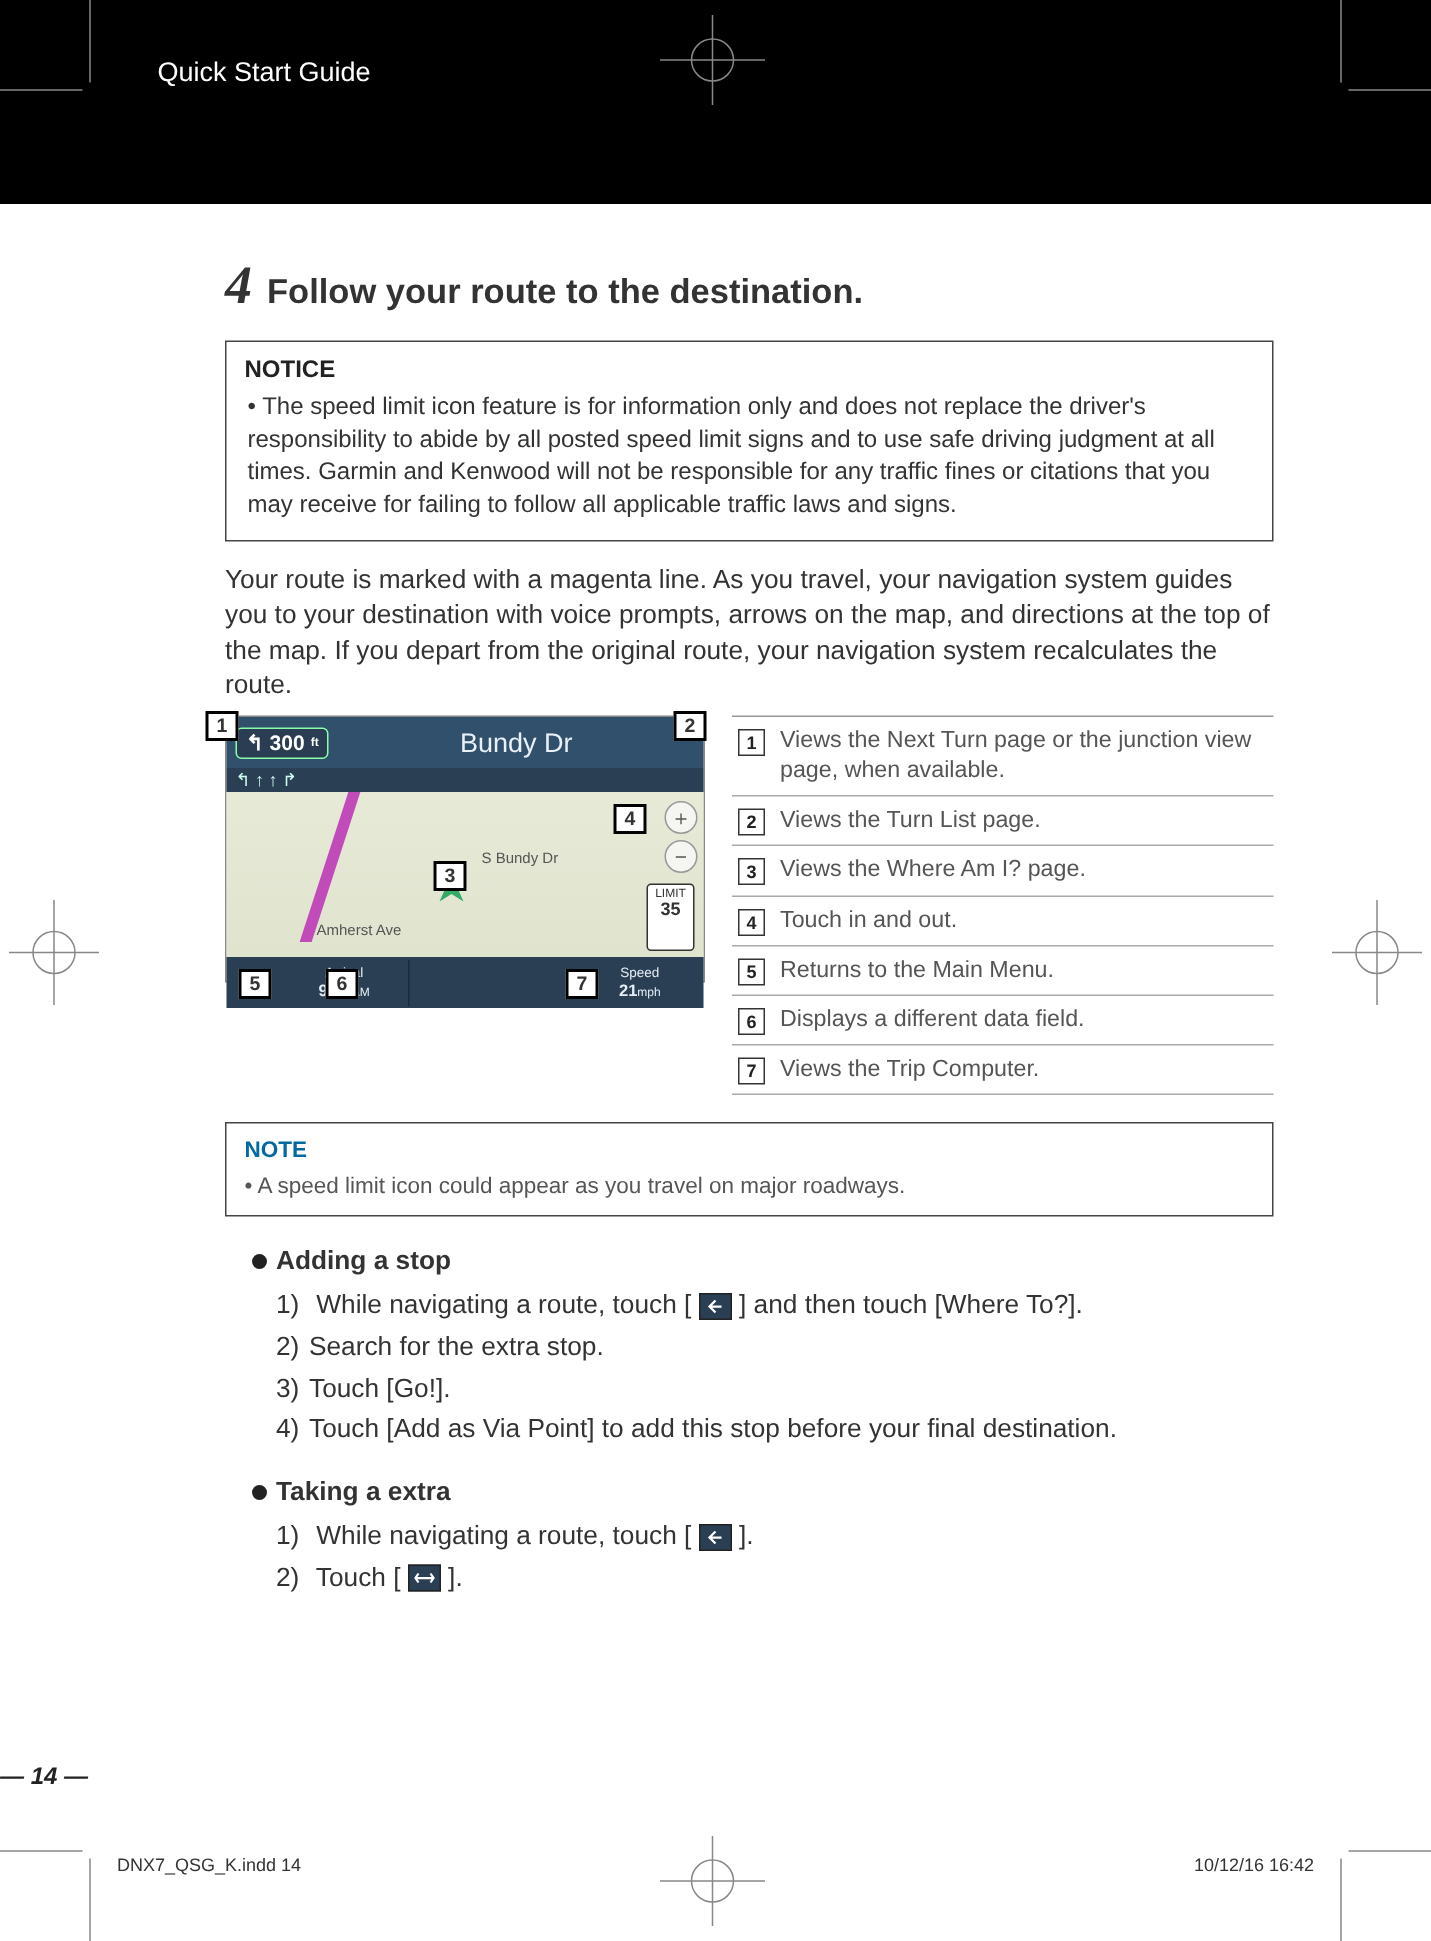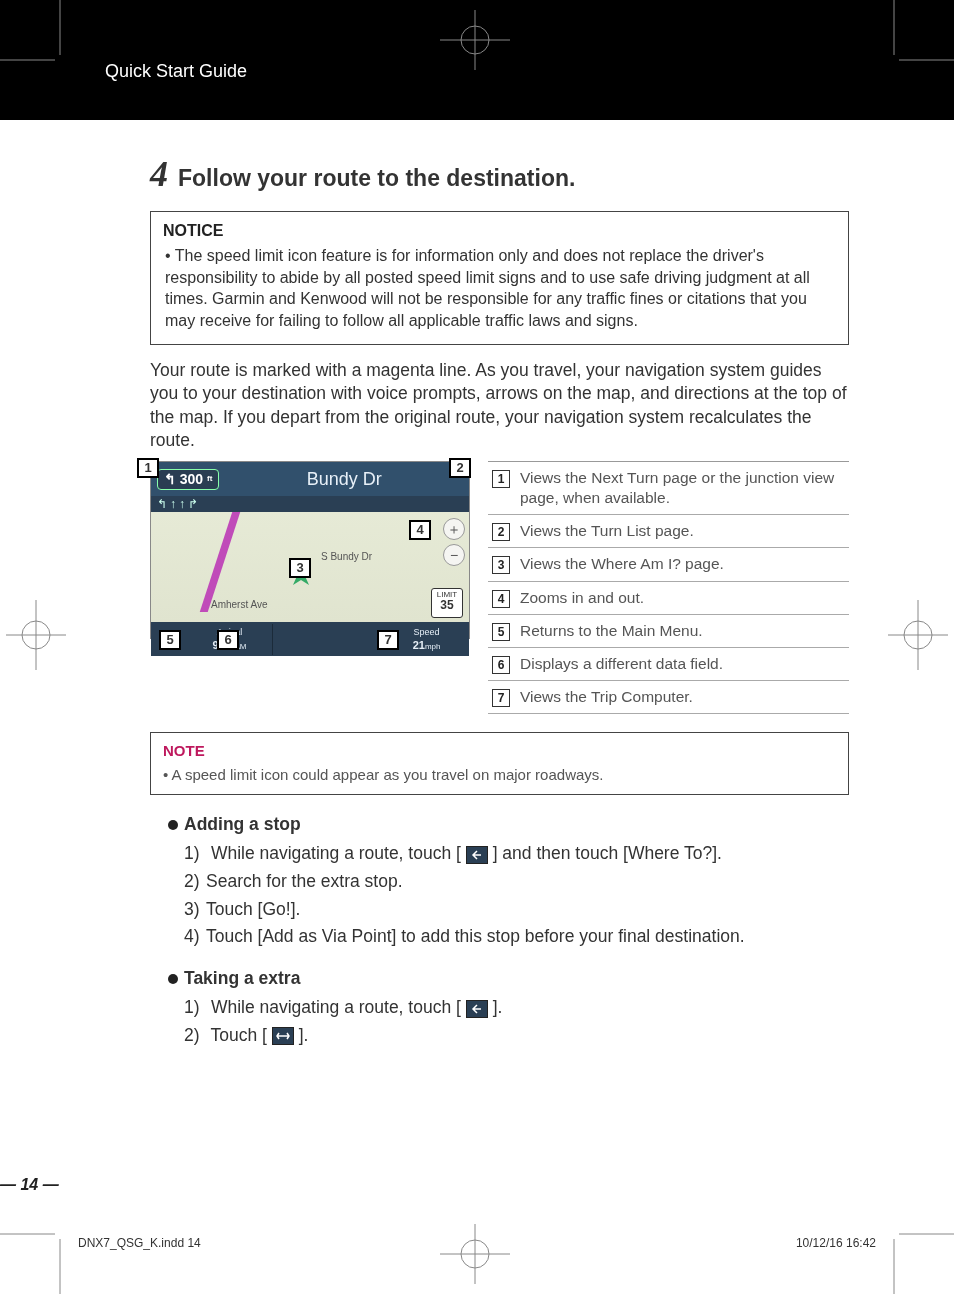--- a/index.html
+++ b/index.html
@@ -18,9 +18,9 @@
     color: #fff;
     padding: 38px 0 8px 105px;
     font-size: 18px;
-    height: 120px;
-    display:flex;
-    align-items:center;
+    height: 136px;
+    display:flex;
+    align-items:flex-start;
   }
   .header-band span { padding-bottom:8px; }
   .page {

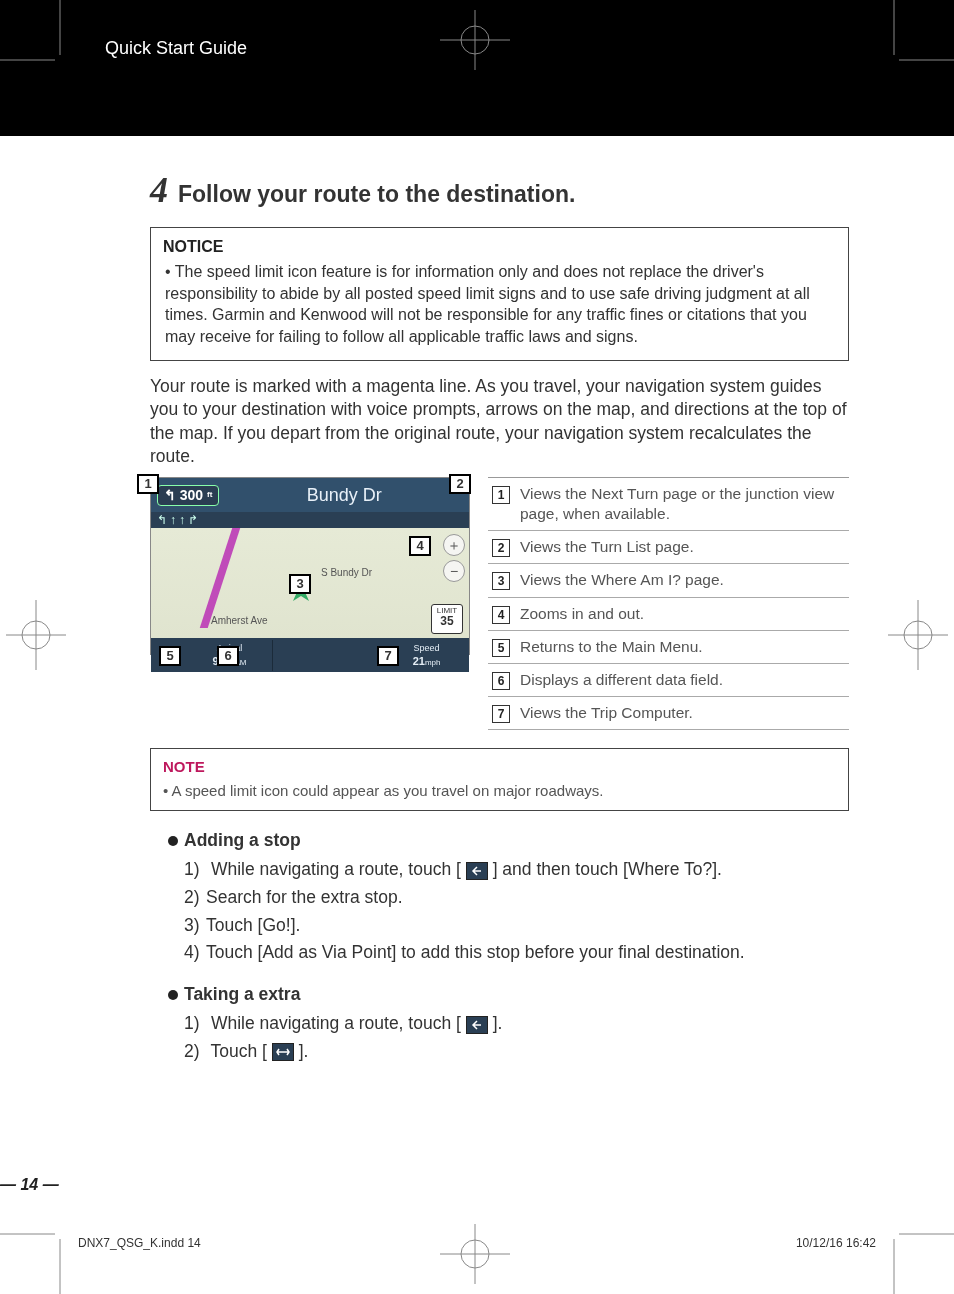--- a/index.html
+++ b/index.html
@@ -125,7 +125,7 @@
   }
   .limit-sign{
     position:absolute; right:6px; bottom:4px;
-    width:32px;height:30px;background:#fff;border:1px solid #333;
+    width:32px;height:45px;background:#fff;border:1px solid #333;
     border-radius:3px;
     font-size:8px;text-align:center;line-height:1.05;padding-top:2px;
   }

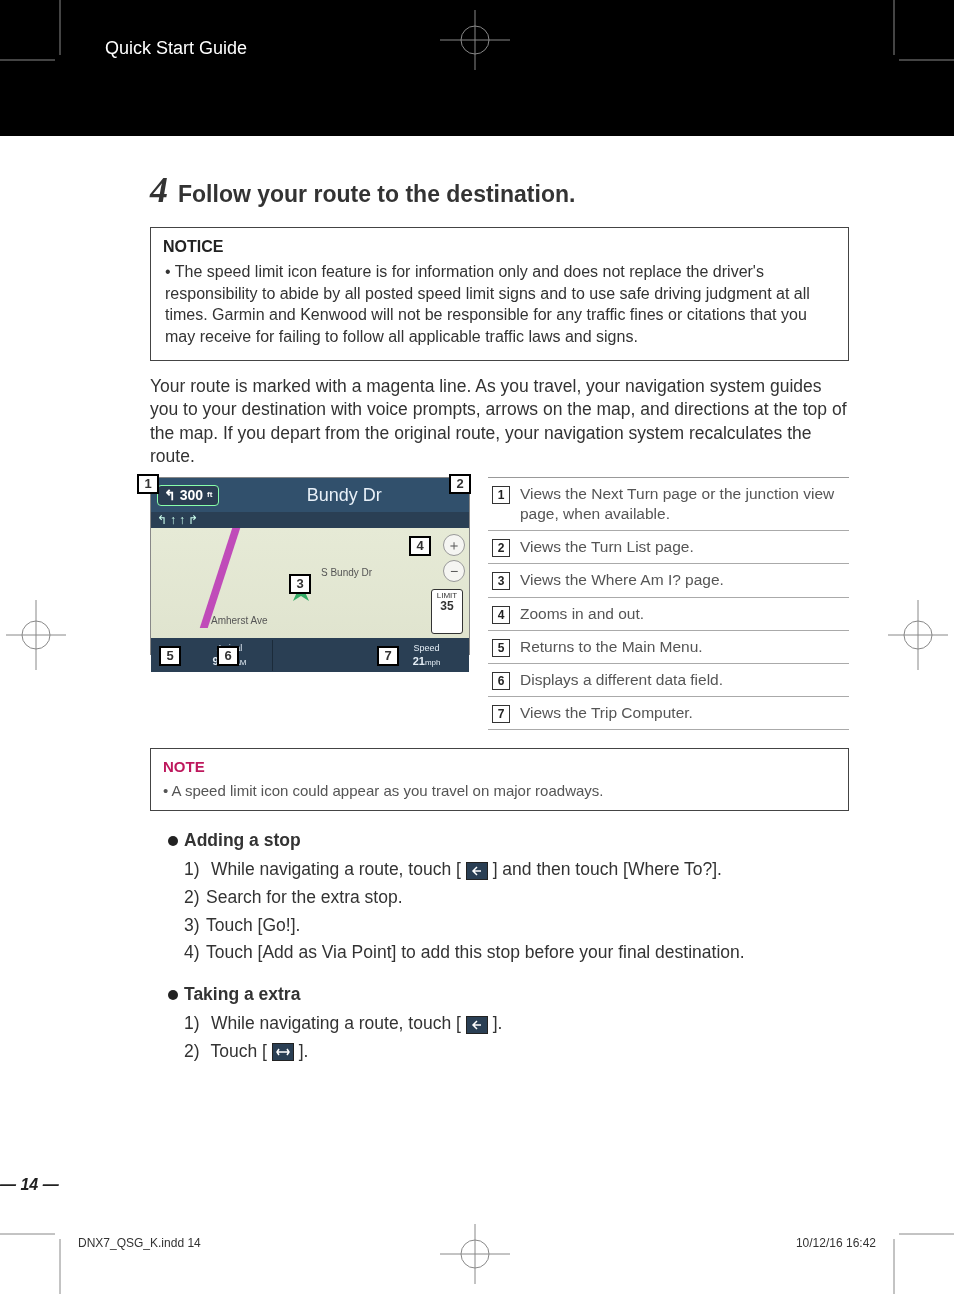--- a/index.html
+++ b/index.html
@@ -349,7 +349,7 @@
         </div>
       <div class="legend-row">
           <div class="legend-num">4</div>
-          <div class="legend-txt">Zooms in and out.</div>
+          <div class="legend-txt">Touch in and out.</div>
         </div>
       <div class="legend-row">
           <div class="legend-num">5</div>

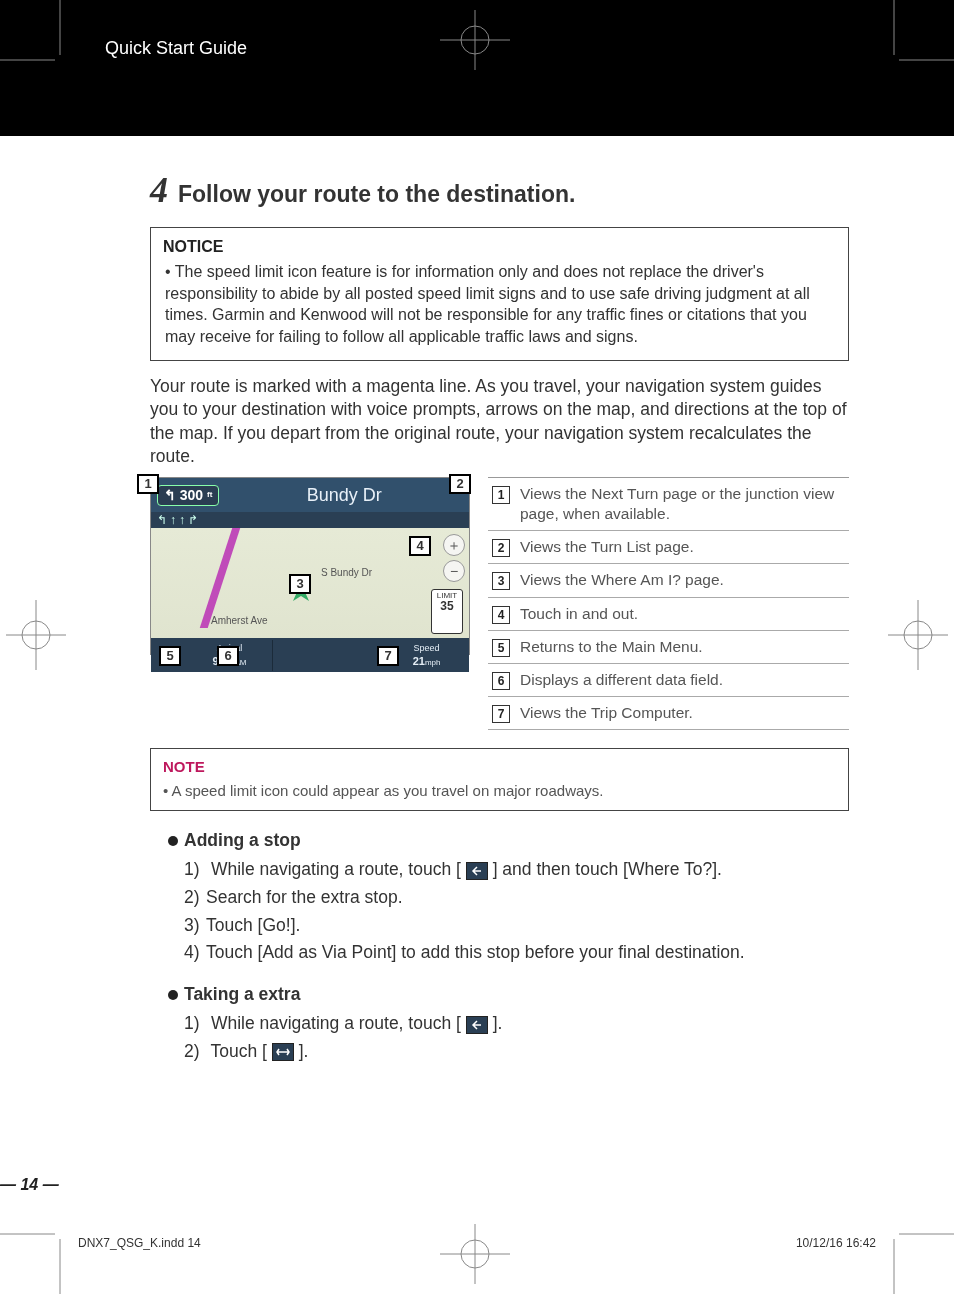--- a/index.html
+++ b/index.html
@@ -203,7 +203,7 @@
     font-size:15px;
     color:#555;
   }
-  .note2 .t{font-weight:700;color:#be185d;margin-bottom:4px;}
+  .note2 .t{font-weight:700;color:#0369a1;margin-bottom:4px;}
   .note2 ul{list-style:none;}
   .note2 li::before{content:"• ";}
   .pgnum{

